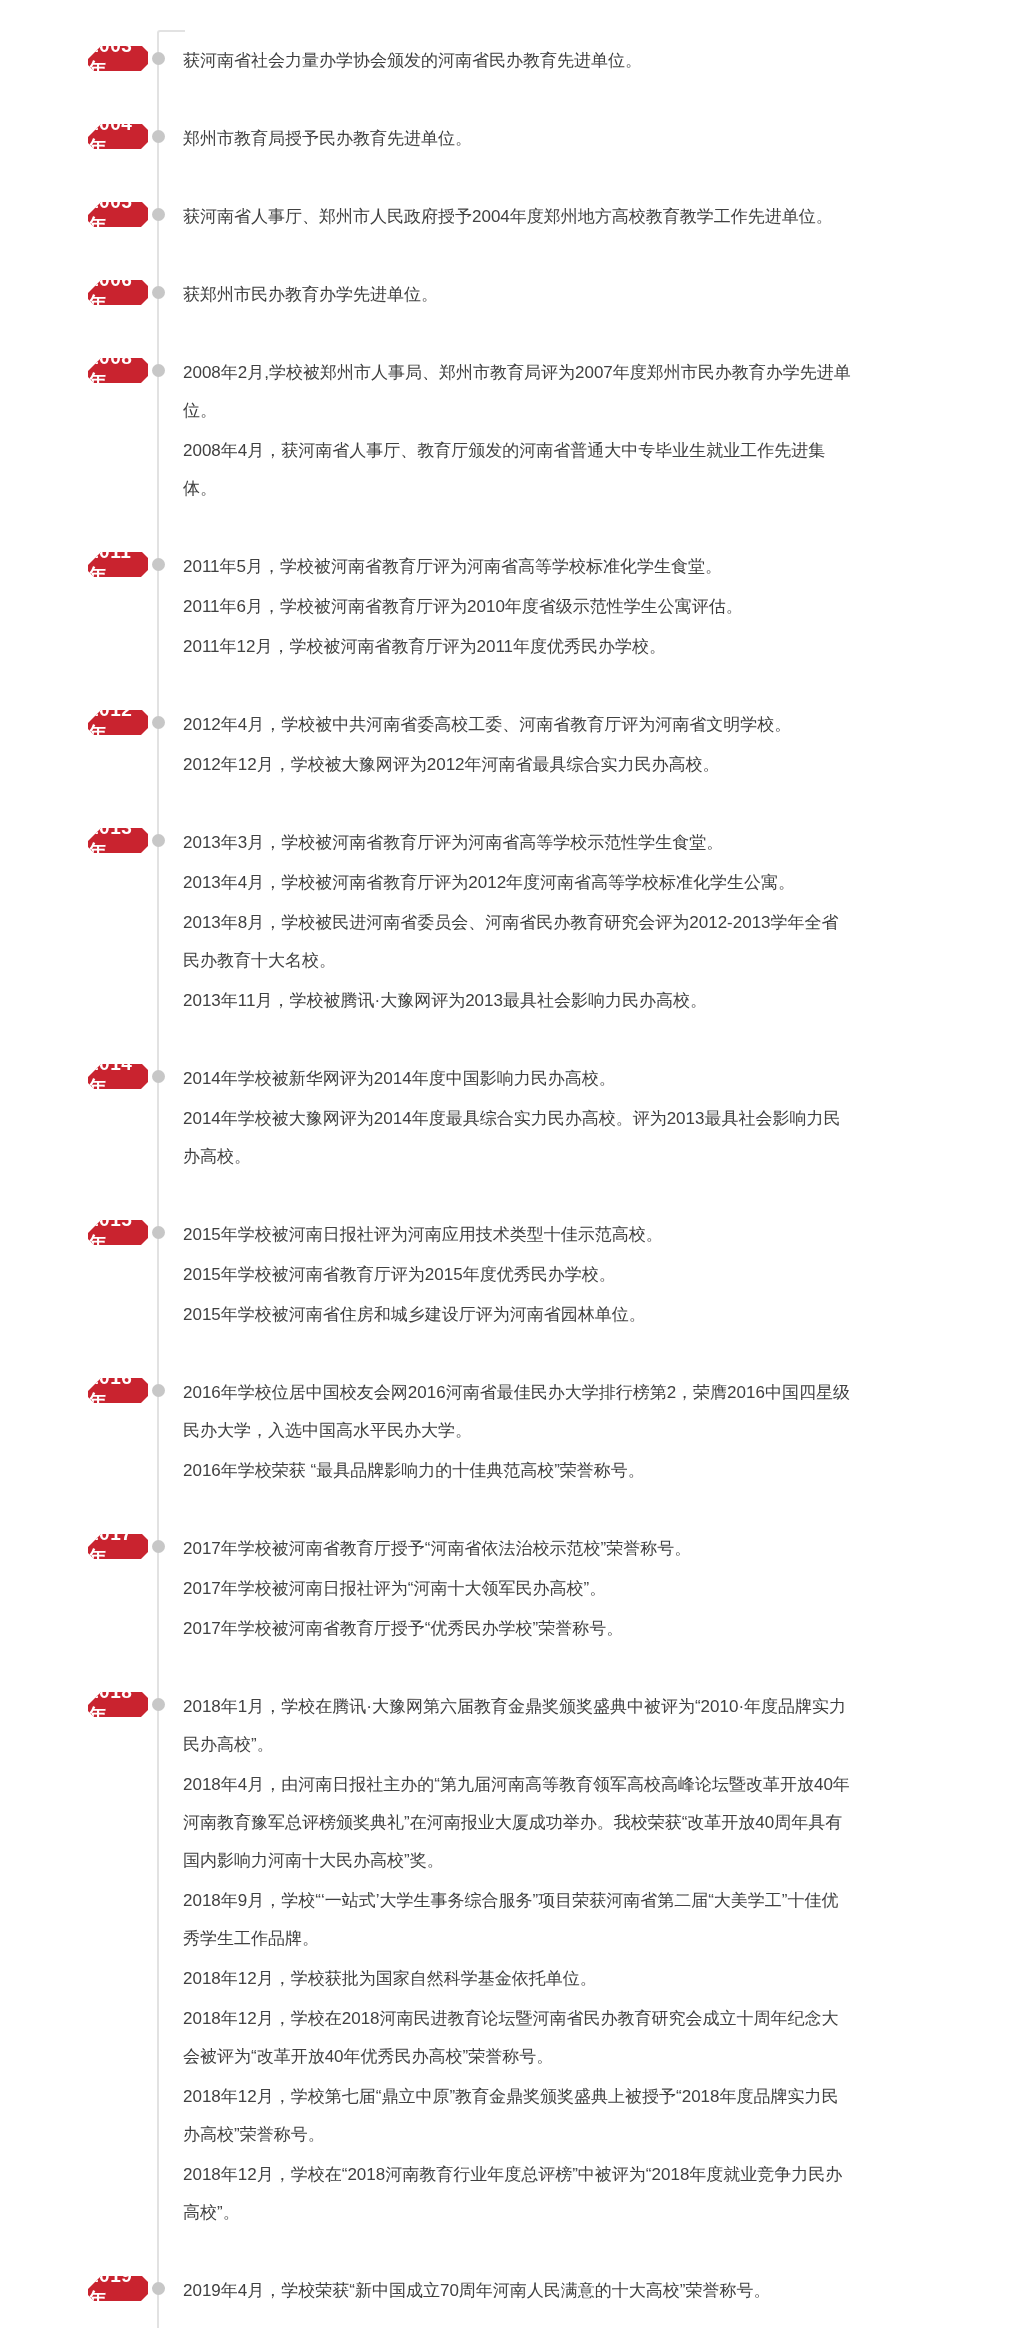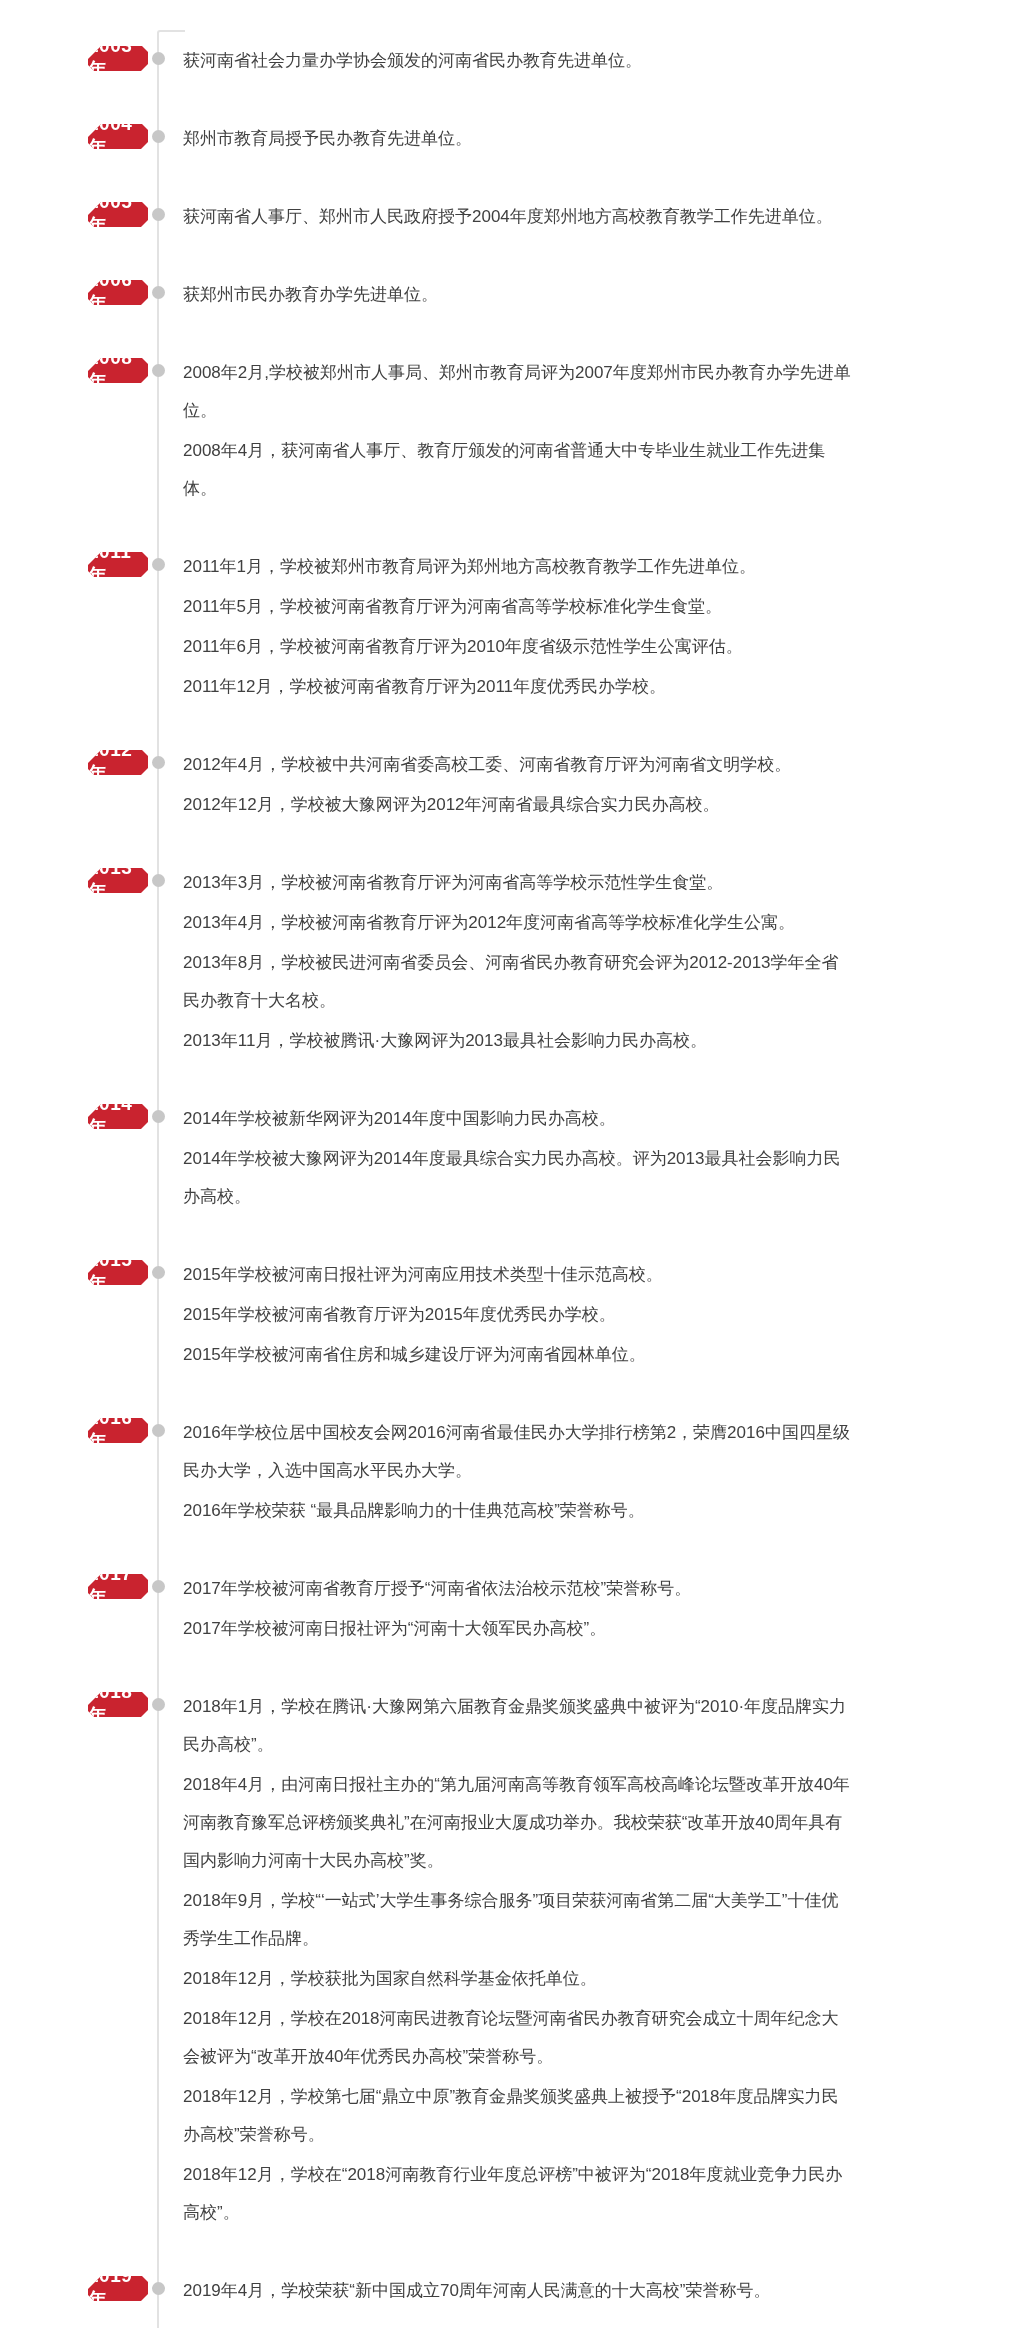--- a/index.html
+++ b/index.html
@@ -134,7 +134,6 @@
     <span class="year-badge">2011年</span>
     <span class="dot"></span>
     <div class="items">
-            <p class="entry">2011年1月，学校被郑州市教育局评为郑州地方高校教育教学工作先进单位。</p>
             <p class="entry">2011年5月，学校被河南省教育厅评为河南省高等学校标准化学生食堂。</p>
             <p class="entry">2011年6月，学校被河南省教育厅评为2010年度省级示范性学生公寓评估。</p>
             <p class="entry">2011年12月，学校被河南省教育厅评为2011年度优秀民办学校。</p>

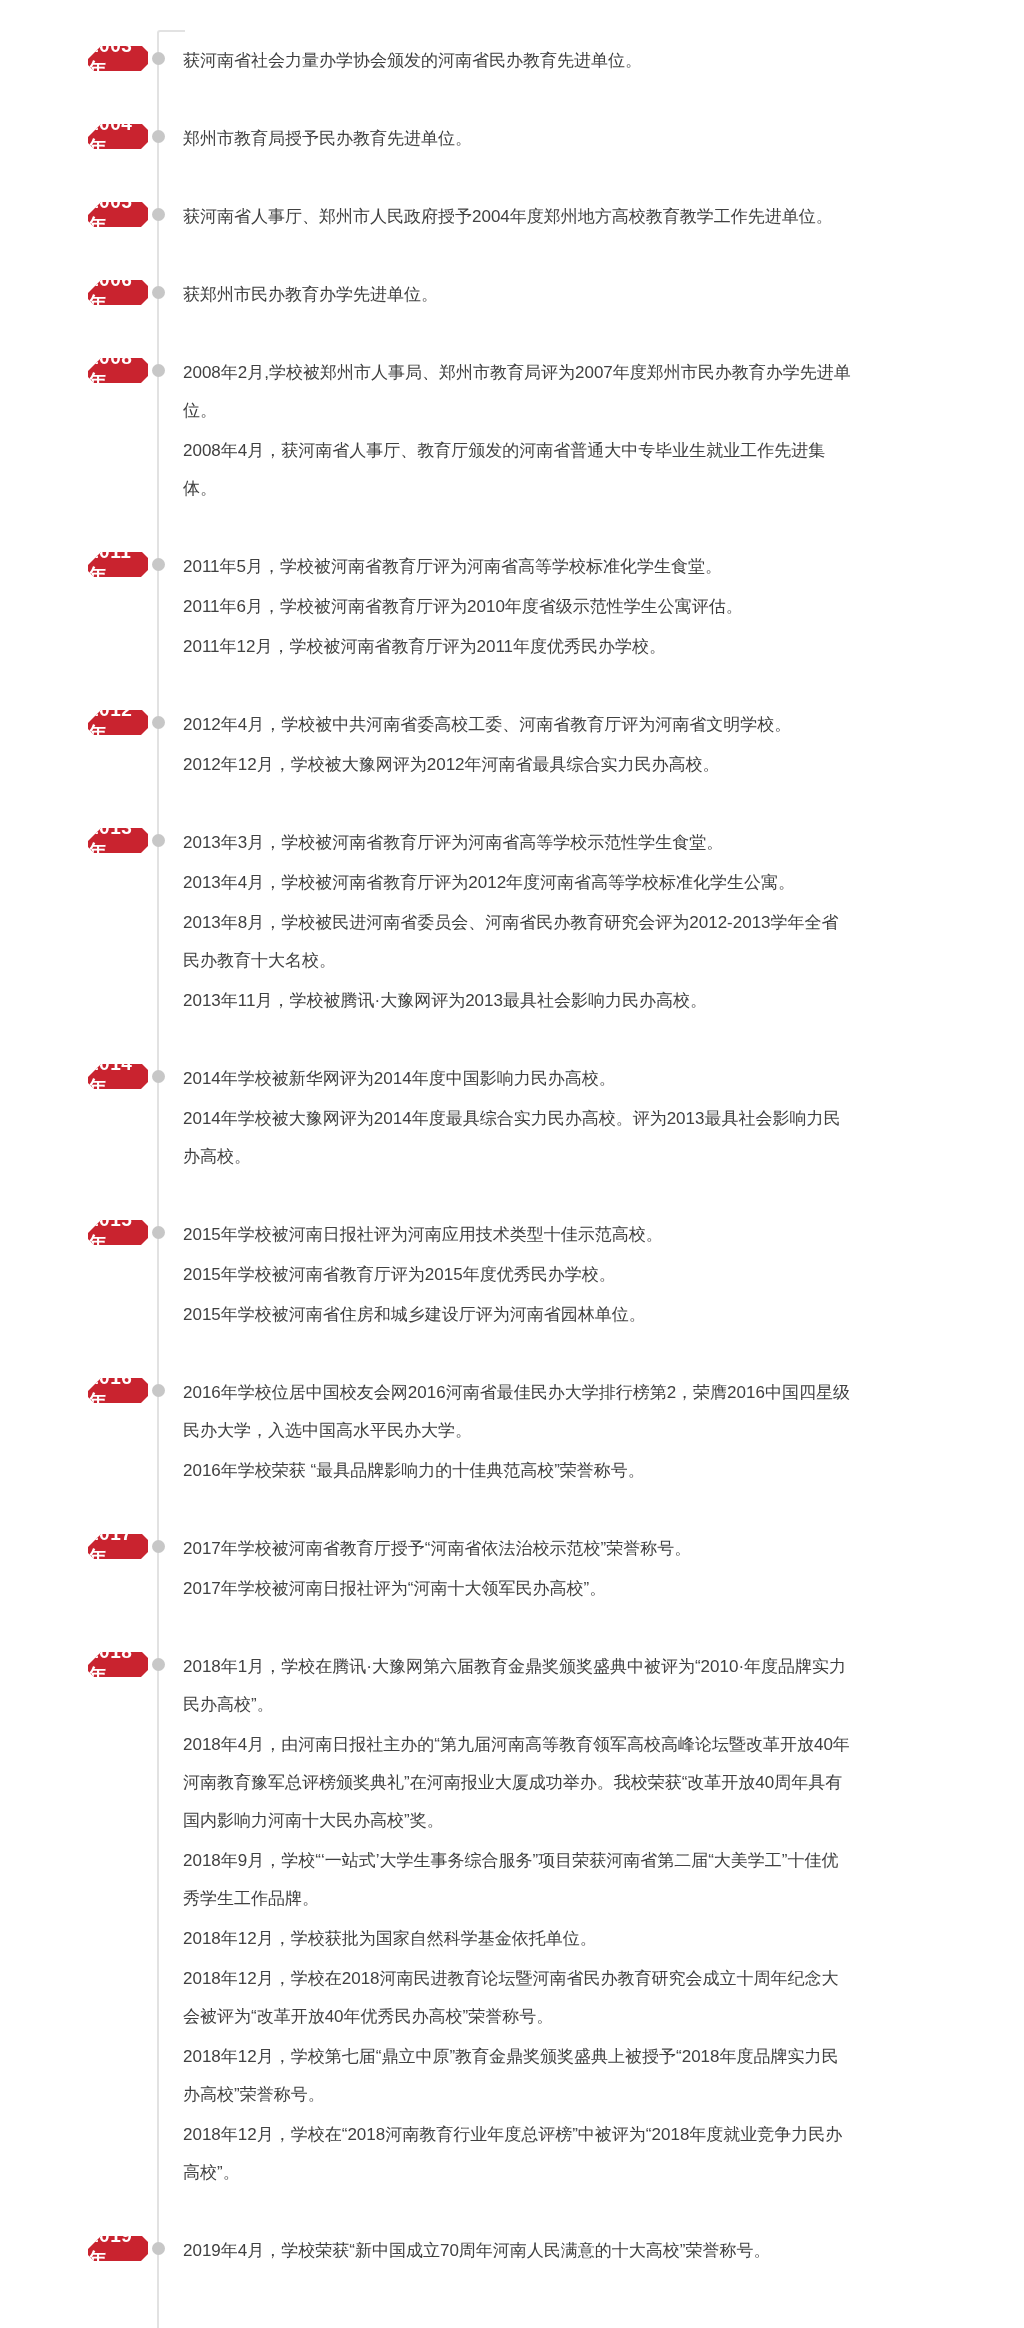--- a/index.html
+++ b/index.html
@@ -194,6 +194,7 @@
     <div class="items">
             <p class="entry">2017年学校被河南省教育厅授予“河南省依法治校示范校”荣誉称号。</p>
             <p class="entry">2017年学校被河南日报社评为“河南十大领军民办高校”。</p>
+            <p class="entry">2017年学校被河南省教育厅授予“优秀民办学校”荣誉称号。</p>
           </div>
   </section>
 

